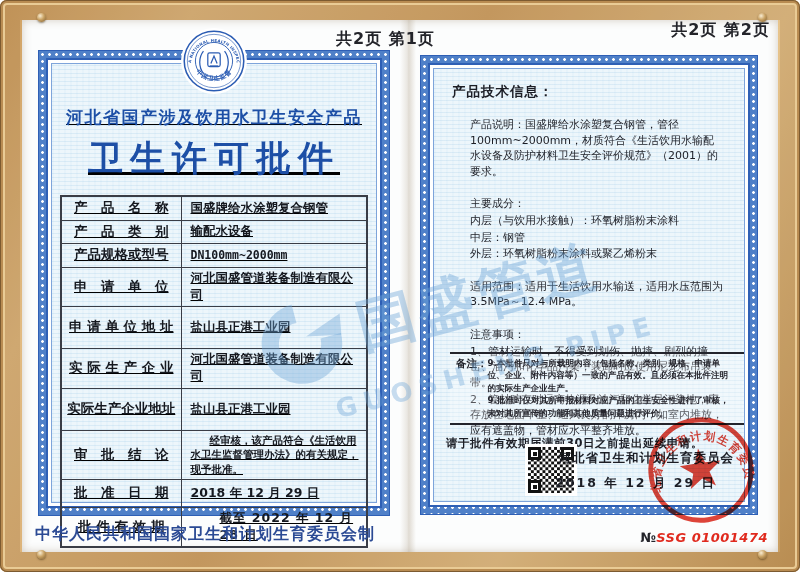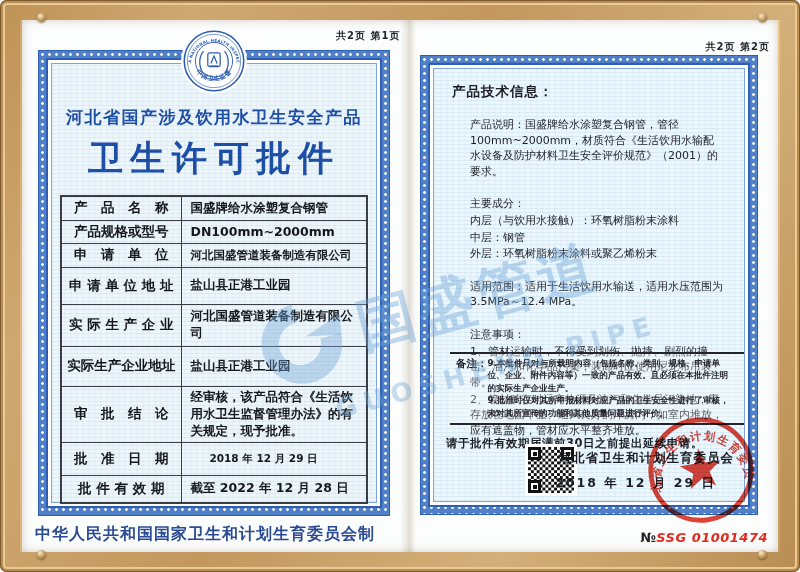--- a/index.html
+++ b/index.html
@@ -23,7 +23,7 @@
   .fold { position:absolute; top:0; bottom:0; left:378px; width:16px;
     background:linear-gradient(90deg,transparent,rgba(150,130,100,.18) 45%,rgba(150,130,100,.28) 55%,transparent); }
 
-  .pagenum { position:absolute; font-size:10px; font-weight:bold; color:#23242a; letter-spacing:1px; z-index:3; }
+  .pagenum { position:absolute; font-size:16px; font-weight:bold; color:#23242a; letter-spacing:1px; z-index:3; }
   .pn1 { top:9px; left:314px; }
   .pn2 { top:20px; right:8px; }
 

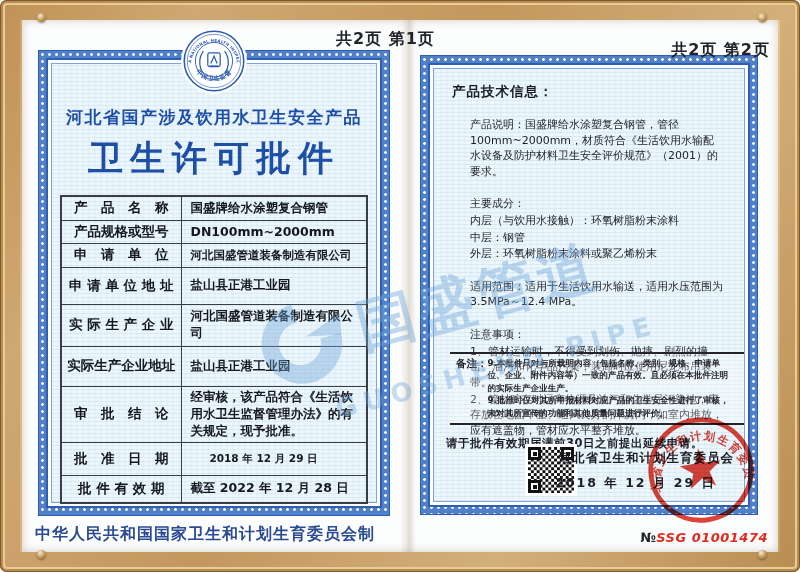--- a/index.html
+++ b/index.html
@@ -25,7 +25,7 @@
 
   .pagenum { position:absolute; font-size:16px; font-weight:bold; color:#23242a; letter-spacing:1px; z-index:3; }
   .pn1 { top:9px; left:314px; }
-  .pn2 { top:20px; right:8px; }
+  .pn2 { top:0; right:8px; }
 
   
   .bbox { position:absolute; border:1px solid #2e5fb5; background:#fff; z-index:1; }

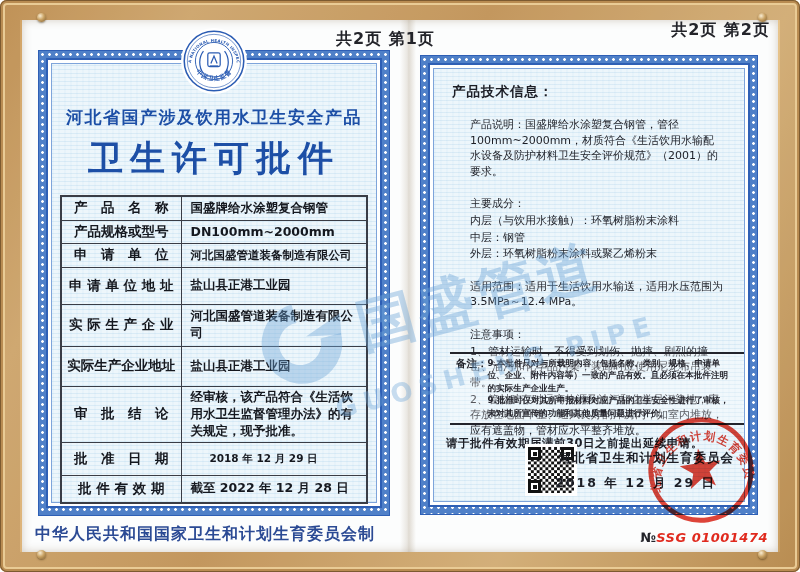--- a/index.html
+++ b/index.html
@@ -45,7 +45,7 @@
     background:#fff; border-radius:50%; padding:2px; z-index:4; line-height:0; }
 
   
-  .lp-content { position:absolute; inset:0; padding-top:42px; }
+  .lp-content { position:absolute; inset:0; padding-top:42px;text-decoration:underline; }
   .title1 { text-align:center; color:#1d4fa6; font-weight:bold; font-size:17px; letter-spacing:1.5px; }
   .title2 { text-align:center; color:#1d4fa6; font-weight:bold; font-size:35px; letter-spacing:7px; margin-top:6px; }
   table.cert { border-collapse:collapse; margin:13px auto 0 auto; width:308px;

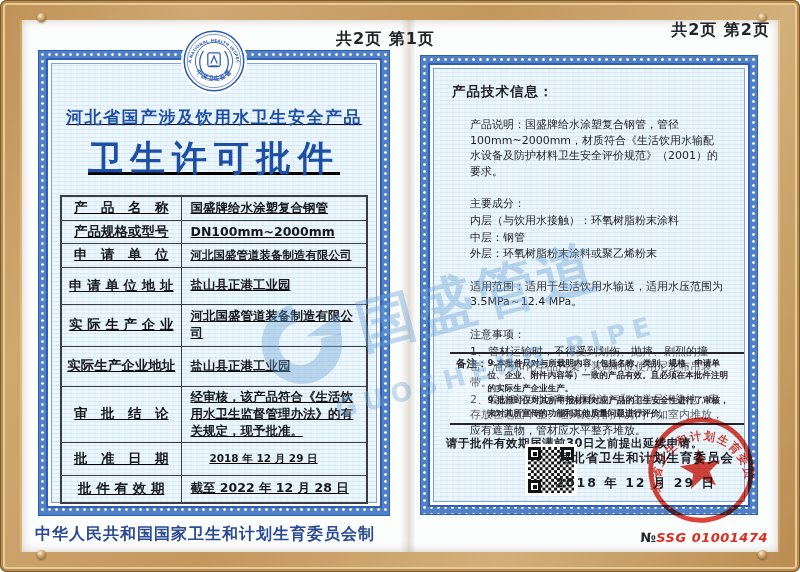--- a/index.html
+++ b/index.html
@@ -161,6 +161,10 @@
                   <td class="val">国盛牌给水涂塑复合钢管</td>
                 </tr>
 
+                <tr class="cr">
+                  <td class="lbl">产　品　类　别</td>
+                  <td class="val">输配水设备</td>
+                </tr>
 
                 <tr class="cr">
                   <td class="lbl">产品规格或型号</td>

